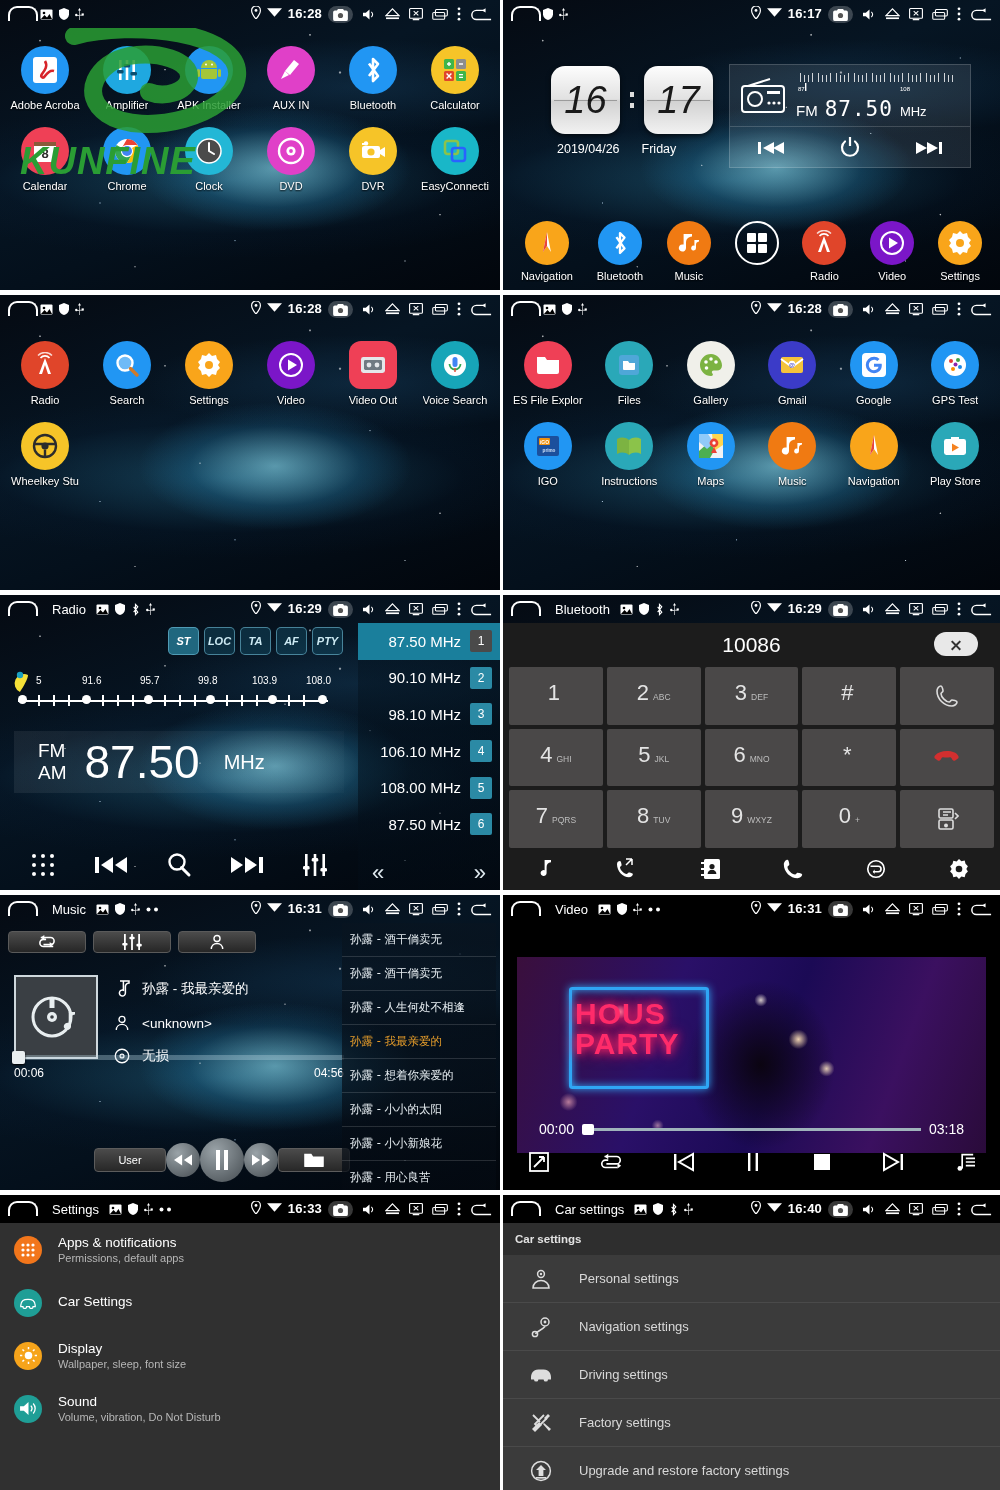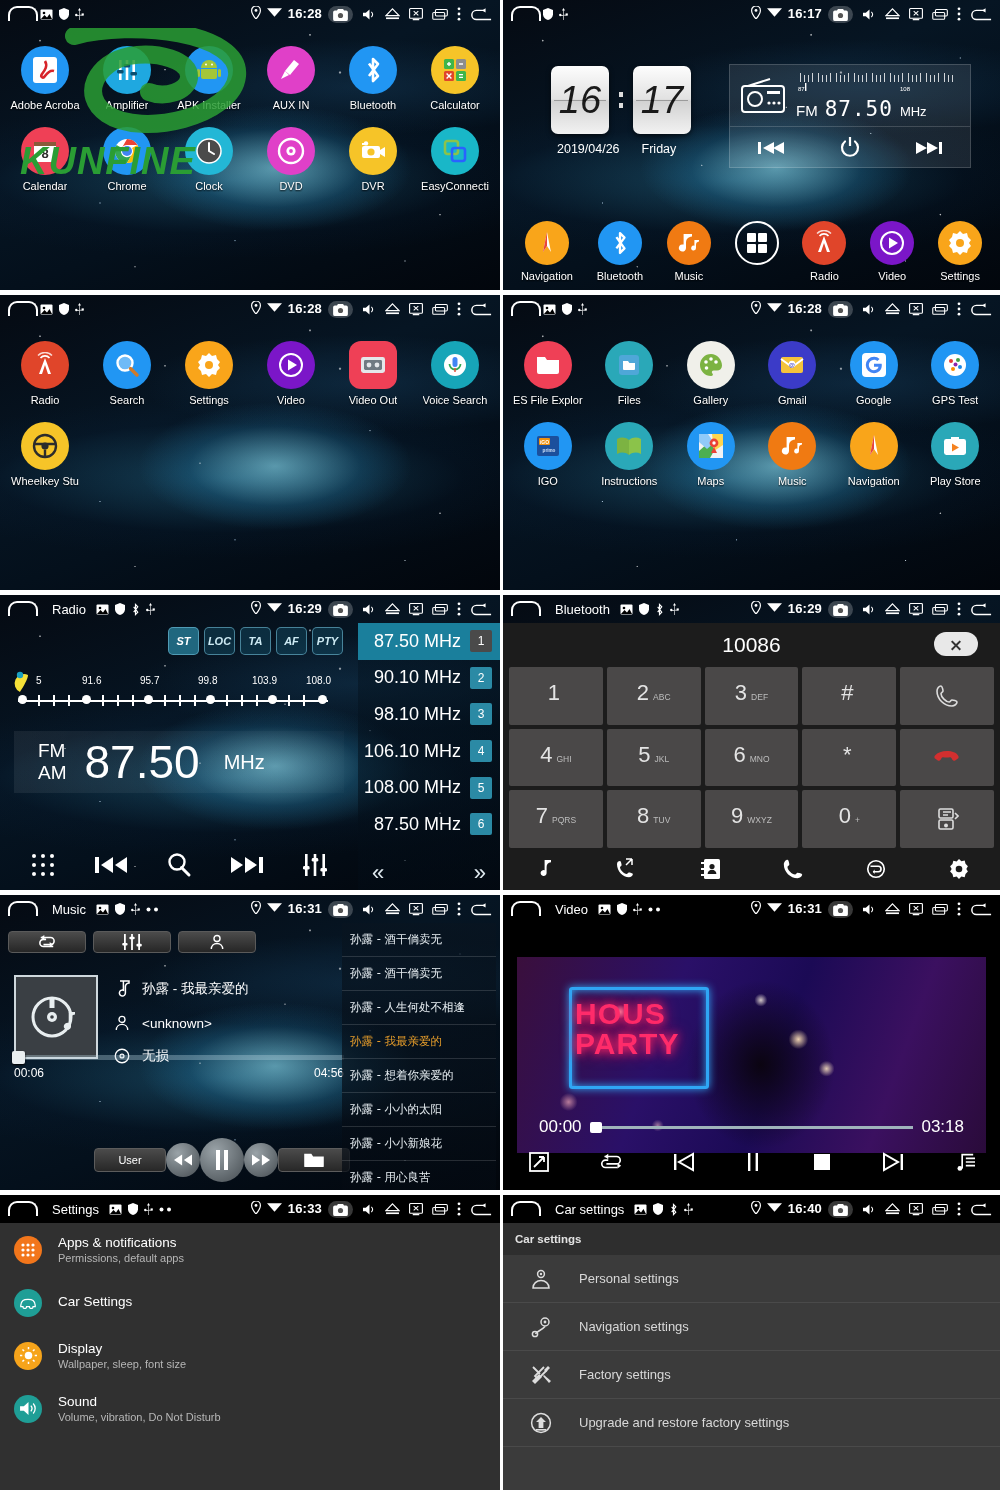--- a/index.html
+++ b/index.html
@@ -72,7 +72,7 @@
   
   .flipclock { position:absolute; left:48px; top:66px; z-index:20; }
   .flipwrap { display:flex; gap:10px; align-items:center; }
-  .flipcard { width:58px; height:68px; border-radius:7px; background:linear-gradient(#fdfdfd,#e2e2e2 48%,#d2d2d2 52%,#f2f2f2);
+  .flipcard { width:69px; height:68px; border-radius:14px; background:linear-gradient(#fdfdfd,#e2e2e2 48%,#d2d2d2 52%,#f2f2f2);
               display:flex; align-items:center; justify-content:center; font-size:38px; font-style:italic; color:#1a1a1a;
               box-shadow:0 2px 5px rgba(0,0,0,.6); position:relative; }
   .flipcard:after { content:""; position:absolute; left:3px; right:3px; top:50%; height:1px; background:rgba(0,0,0,.28); }

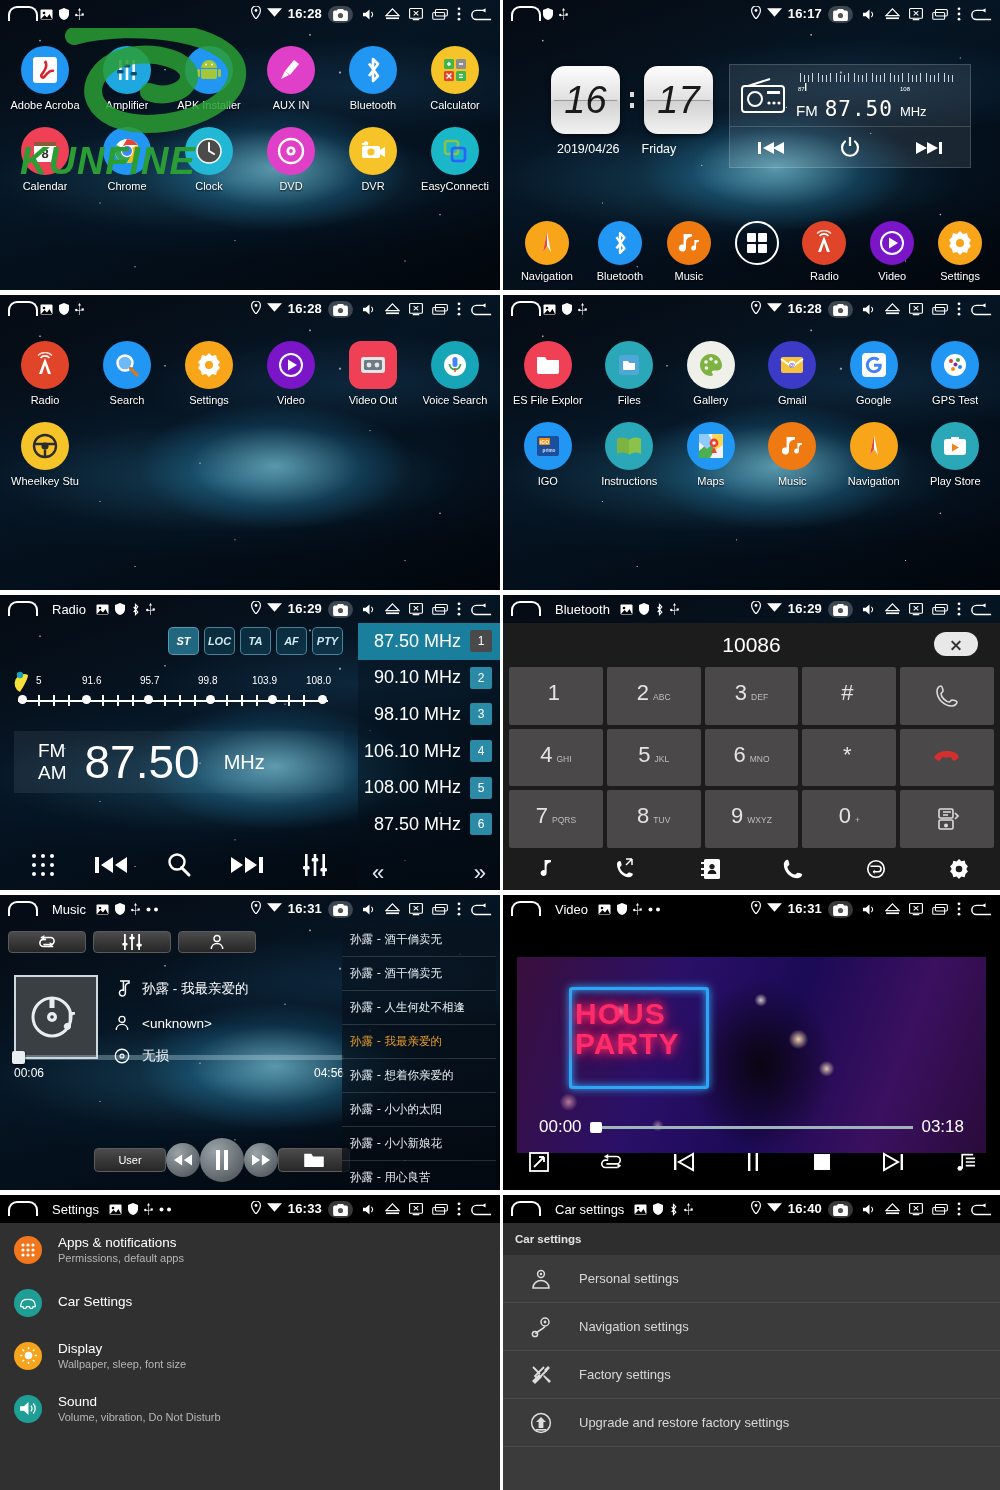--- a/index.html
+++ b/index.html
@@ -120,7 +120,7 @@
              background:linear-gradient(180deg, rgba(5,22,36,.55), rgba(3,12,22,.55)); }
   .preset { height:36.6px; display:flex; align-items:center; justify-content:flex-end; gap:9px; padding-right:8px; }
   .preset.sel { background:#1a7f9c; }
-  .preset .pf { color:#fff; font-size:18px; }
+  .preset .pf { color:#fff; font-size:15px; }
   .preset .pn { width:22px; height:22px; background:#2b8aa5; color:#fff; font-size:12px;
                 display:flex; align-items:center; justify-content:center; border-radius:2px; }
   .preset.sel .pn { background:#4a4a4a; }

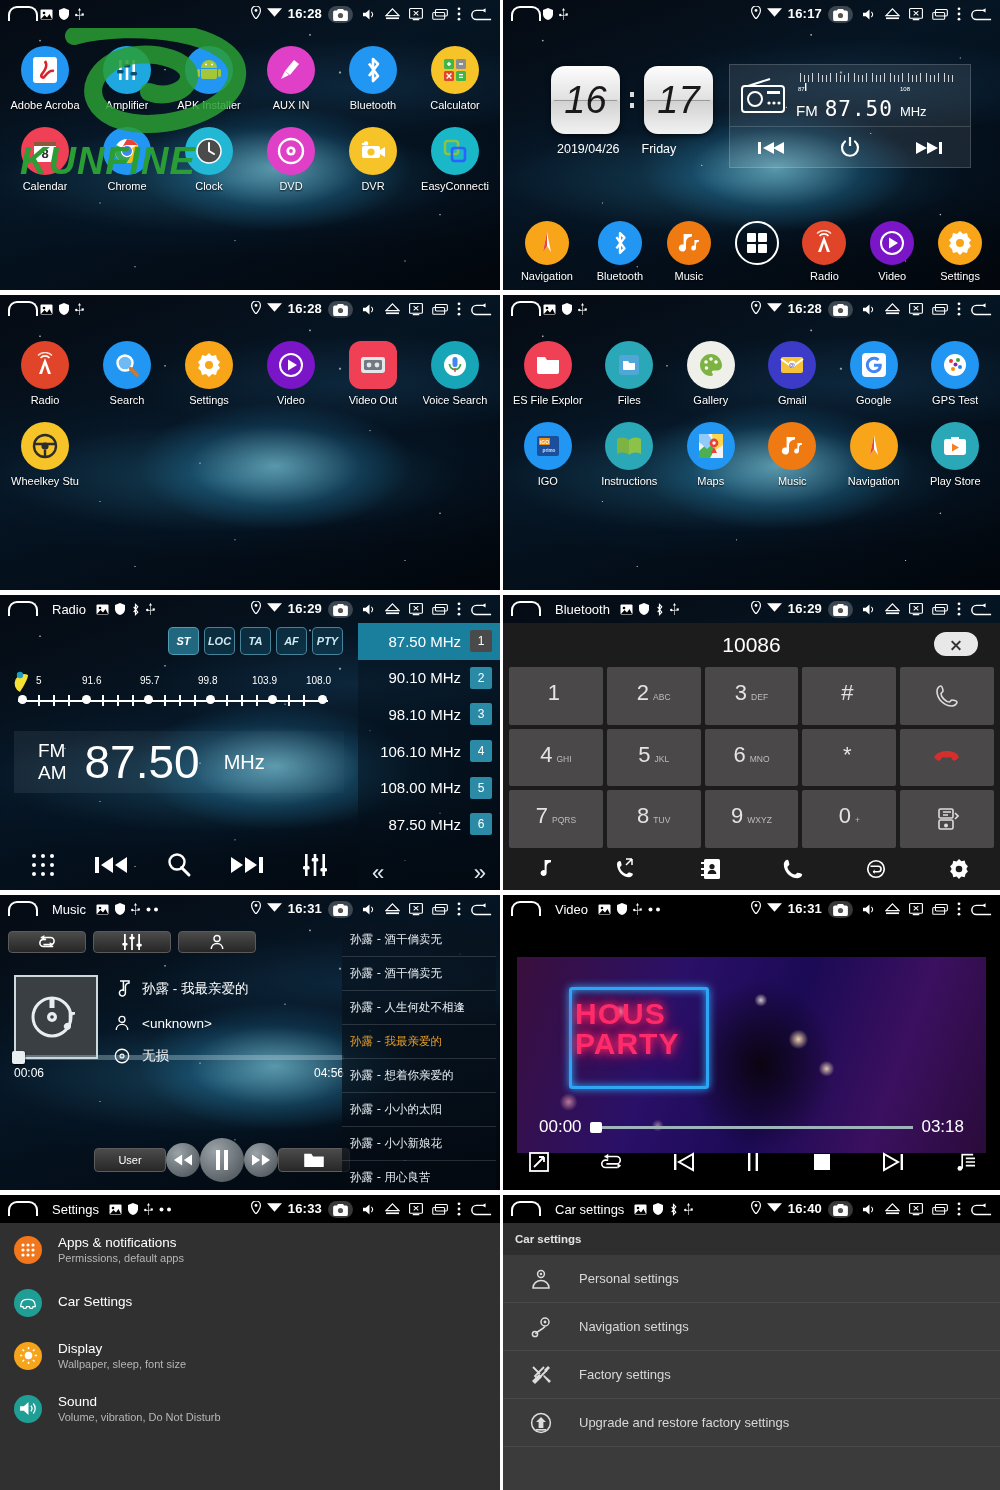--- a/index.html
+++ b/index.html
@@ -187,7 +187,7 @@
   .neontxt { position:absolute; left:58px; top:42px; color:#ff2b6a; font-size:30px; font-weight:bold;
              line-height:1.0; text-shadow:0 0 8px #ff2b6a,0 0 16px #ff0a52; letter-spacing:1px; }
   .vseek { position:absolute; left:22px; right:22px; bottom:16px; display:flex; align-items:center; gap:8px; }
-  .vseek .t { color:#fff; font-size:17px; }
+  .vseek .t { color:#fff; font-size:14px; }
   .vsbar { flex:1; height:3px; background:#9fb3bb; position:relative; }
   .vsbar i { position:absolute; left:0; top:-4px; width:12px; height:11px; background:#fff; border-radius:2px; }
   .vctl { position:absolute; left:0; right:0; bottom:6px; height:44px; display:flex; align-items:center;

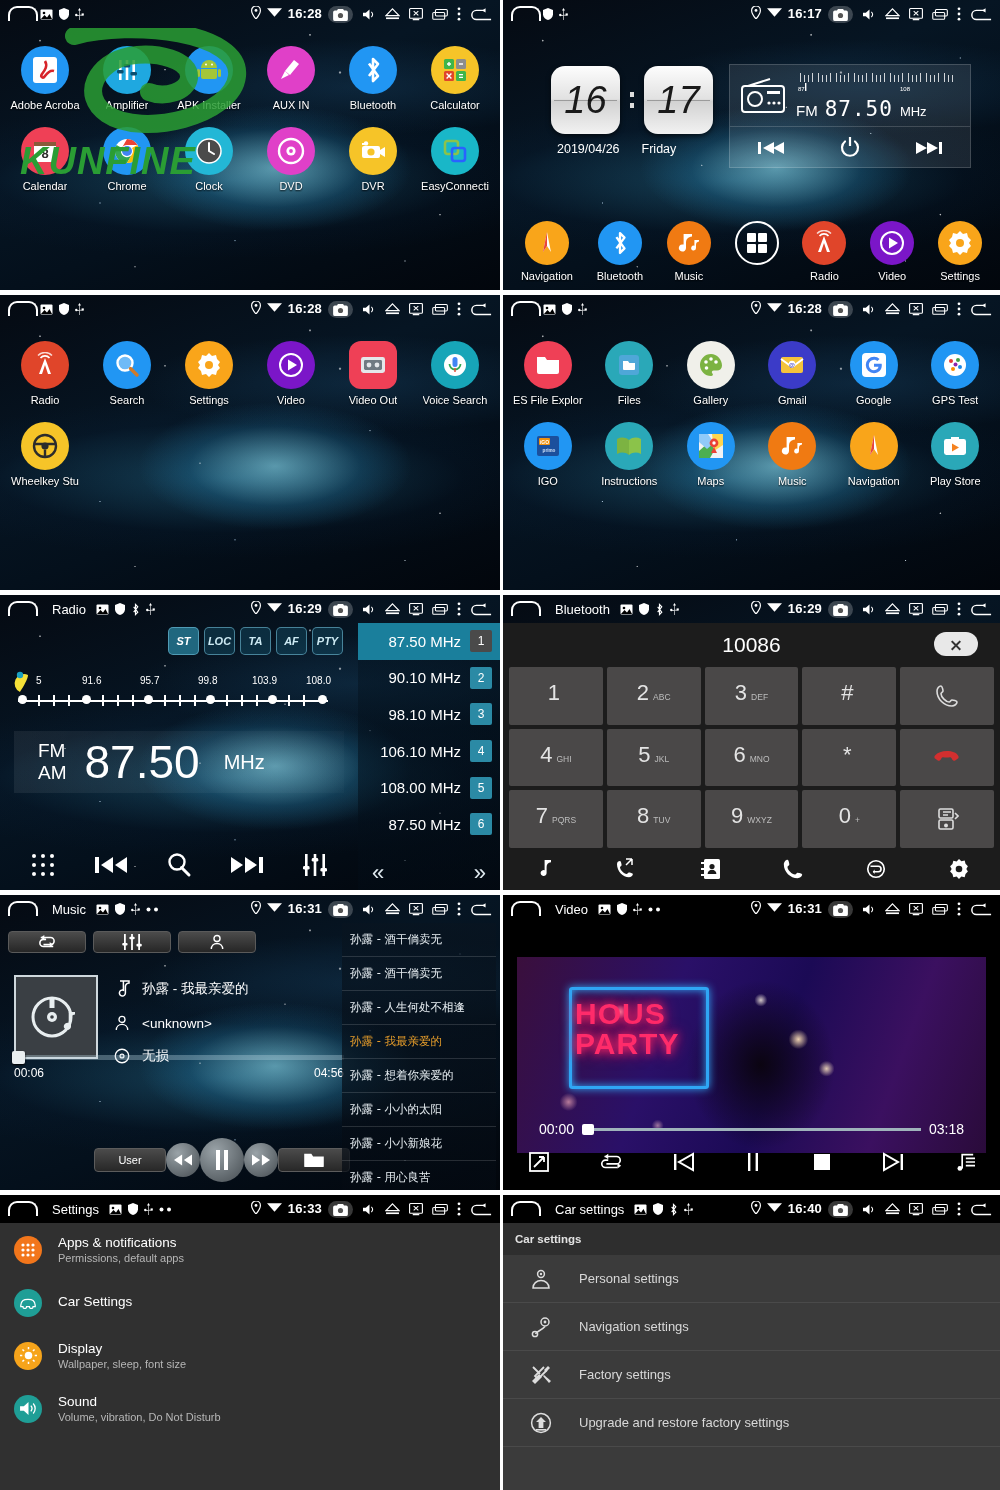--- a/index.html
+++ b/index.html
@@ -1838,6 +1838,14 @@
       </div>
       <div class="carrow">
         <span class="ci">
+            <svg width="24" height="16" viewBox="0 0 24 16">
+              <path d="M2 10c0-2.4 1.2-4.8 2.8-6C6.2 3 8 2.6 12 2.6s5.8.4 7.2 1.4C20.8 5.2 22 7.6 22 10v2.4h-3a2.2 2.2 0 01-4.4 0H9.4a2.2 2.2 0 01-4.4 0H2z" fill="#ddd"></path>
+            </svg>
+          </span>
+        <span>Driving settings</span>
+      </div>
+      <div class="carrow">
+        <span class="ci">
             <svg width="22" height="22" viewBox="0 0 22 22">
               <path d="M3 3l7 7M14 3l-9 9 3 3 9-9" fill="none" stroke="#ddd" stroke-width="1.8"></path>
               <path d="M2 17l7-7 3 3-7 7z" fill="#ddd"></path>

